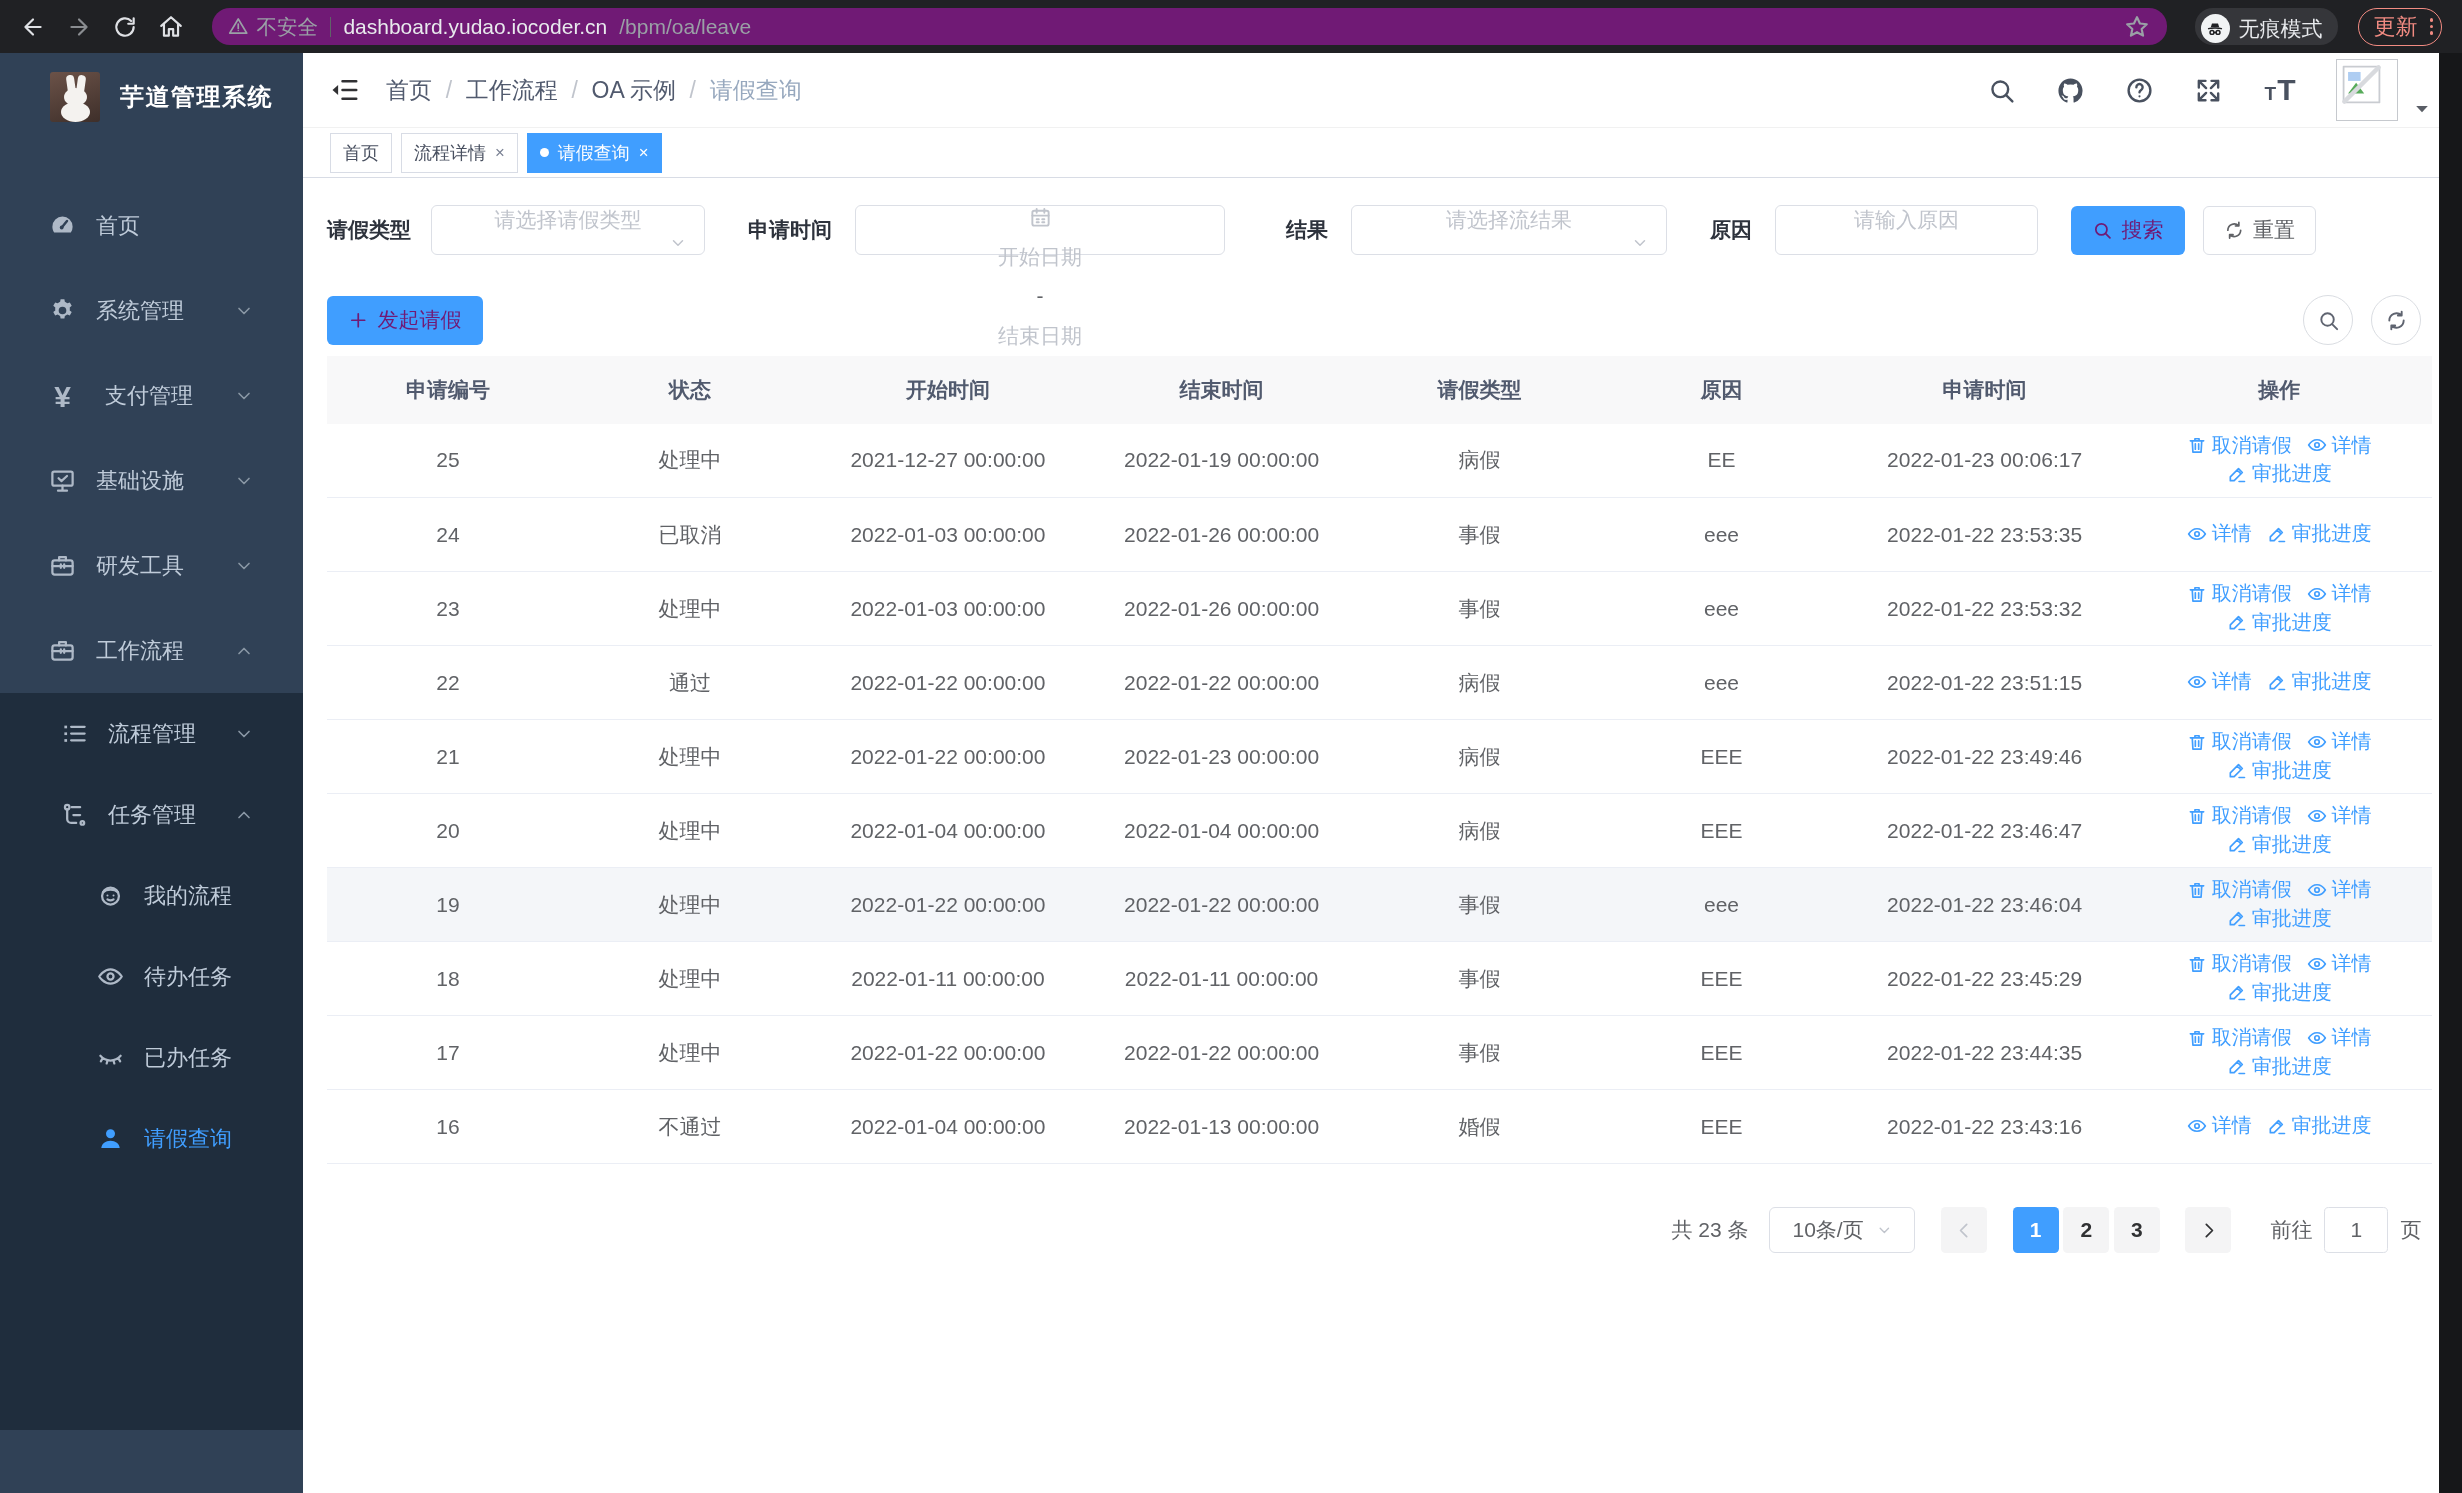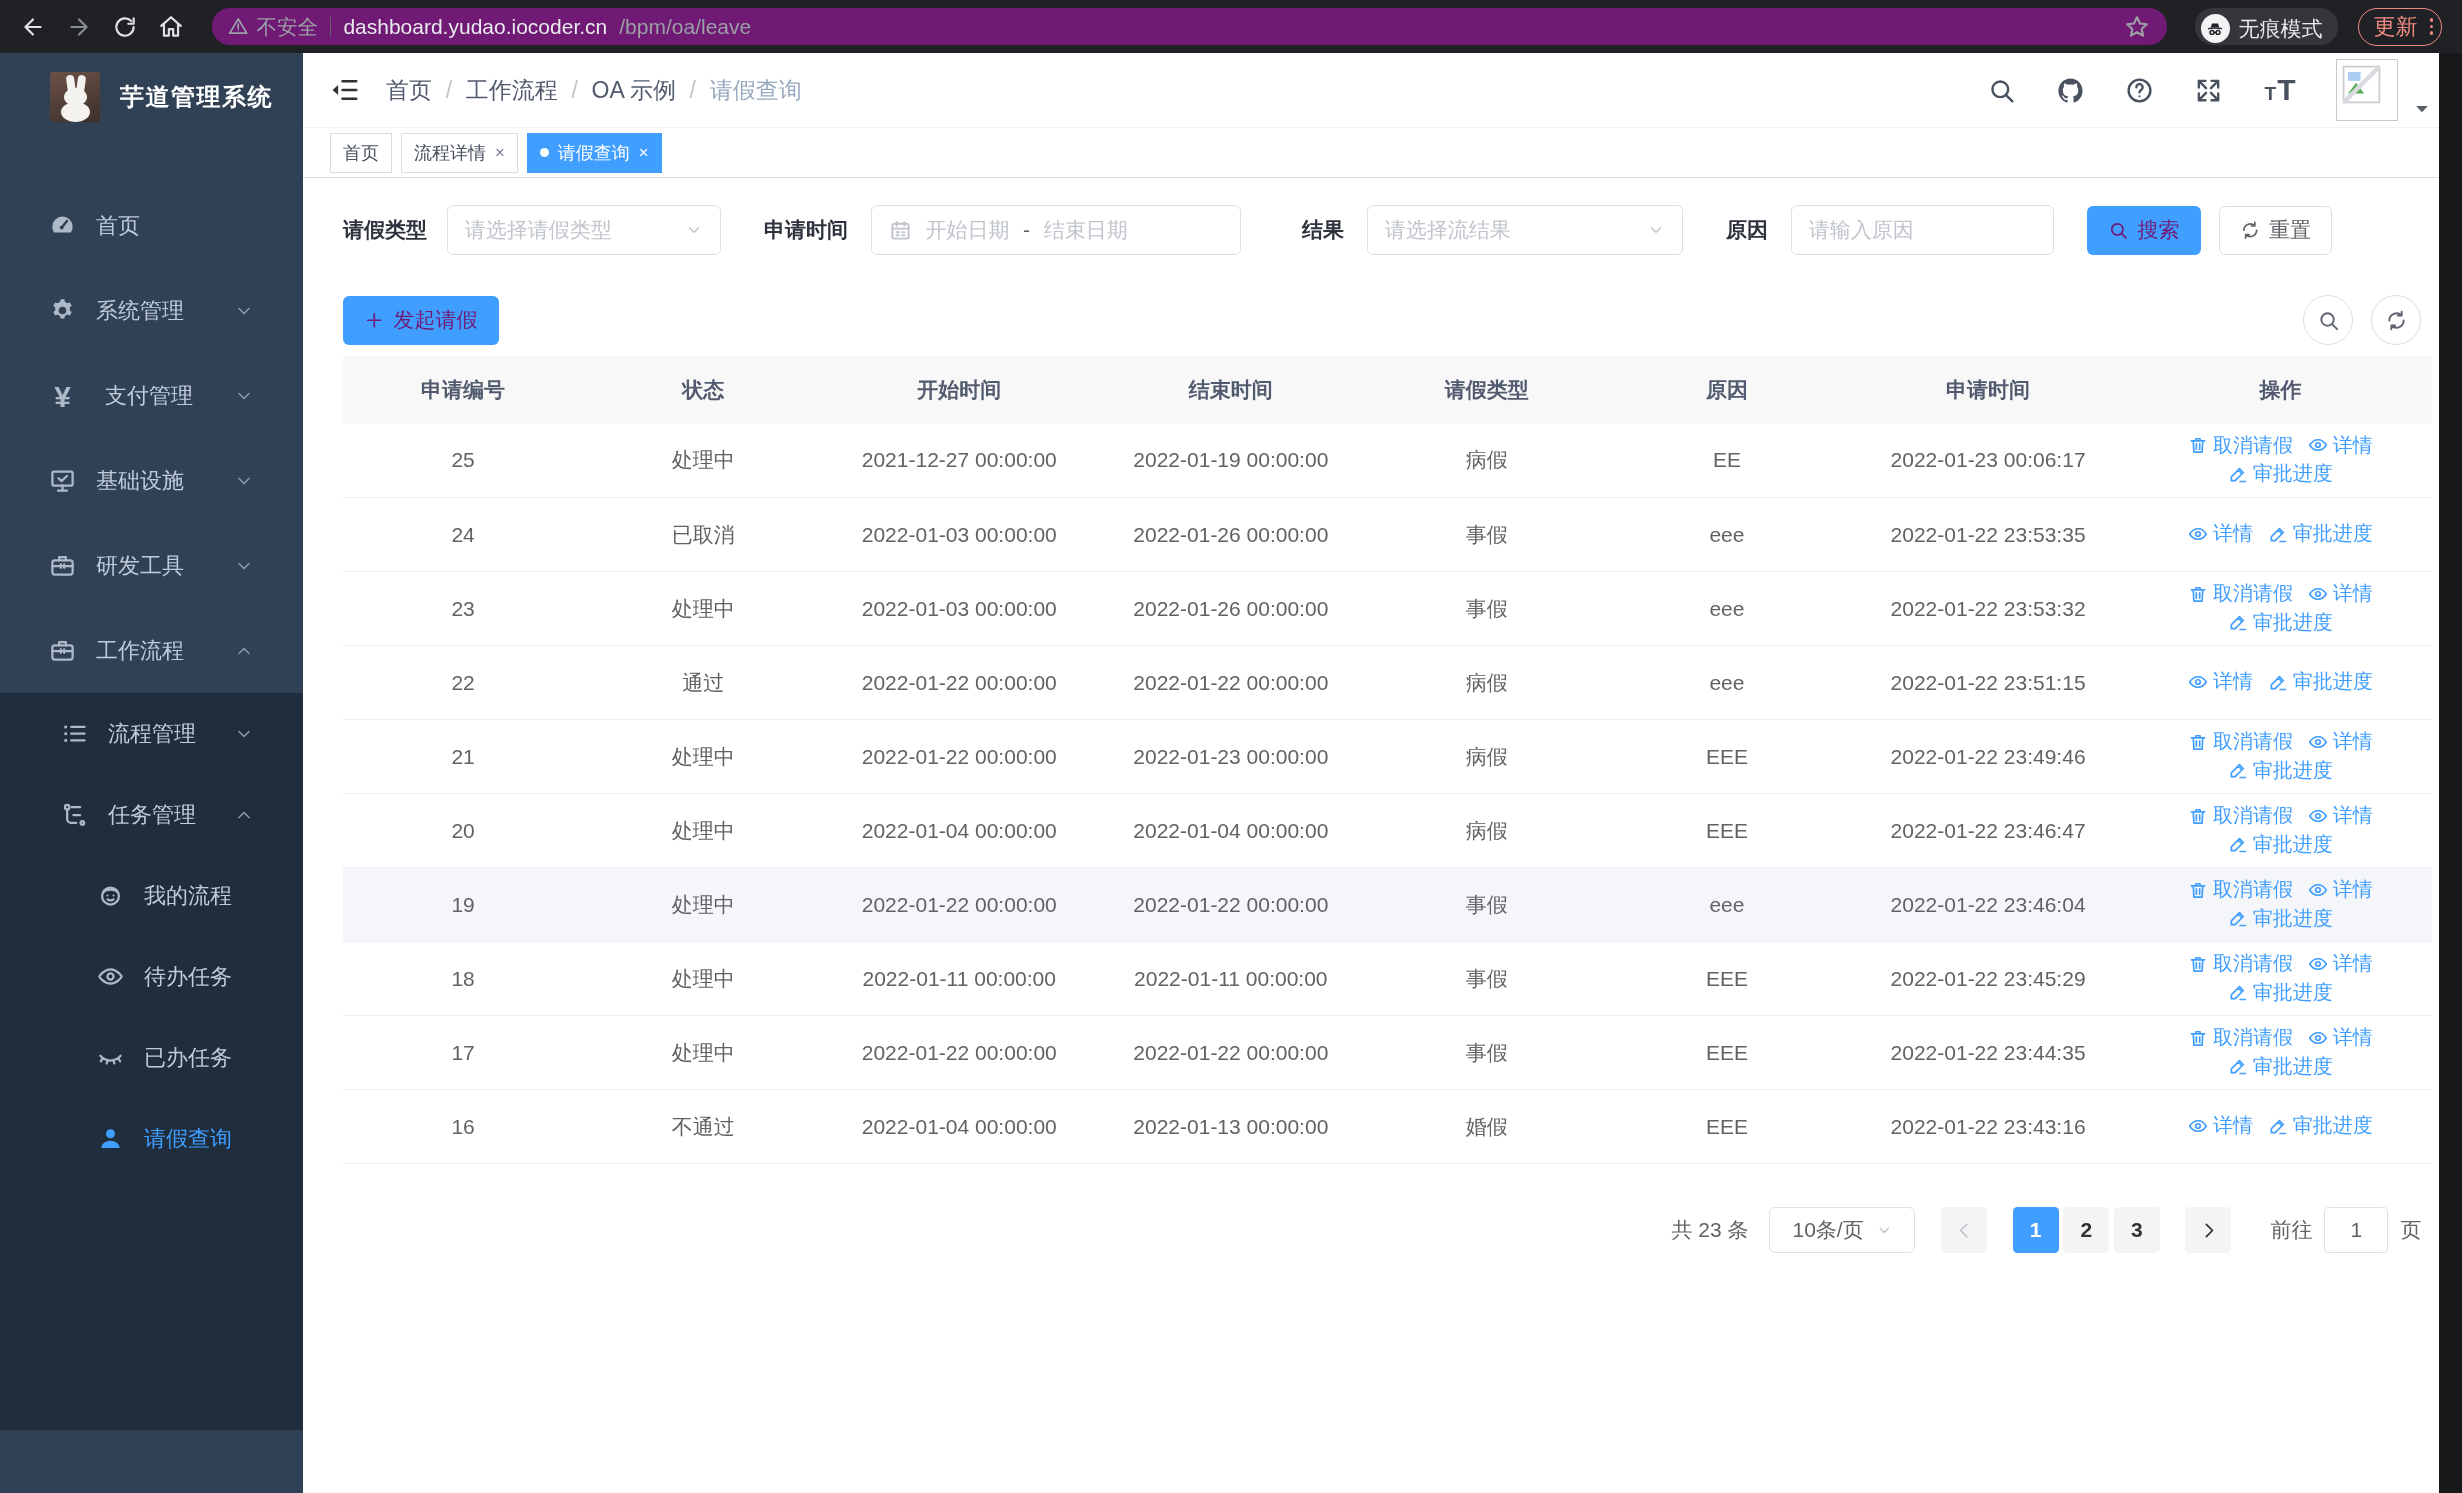--- a/index.html
+++ b/index.html
@@ -71,7 +71,7 @@
   .tag.active .x { color:#fff; }
   .tag .dot { width:9px; height:9px; border-radius:50%; background:#fff; }
 
-  .content { padding:27px 30px 0 40px; }
+  .content { padding:27px 30px 0 24px; }
   .frow { display:flex; align-items:center; font-size:21px; }
   .flabel { font-weight:bold; color:#2d323c; white-space:nowrap; }
   .fctl { height:50px; border:1.5px solid #dcdfe6; border-radius:6px; background:#fff; display:flex; align-items:center; padding:0 16.7px; color:#c0c4cc; cursor:text; }

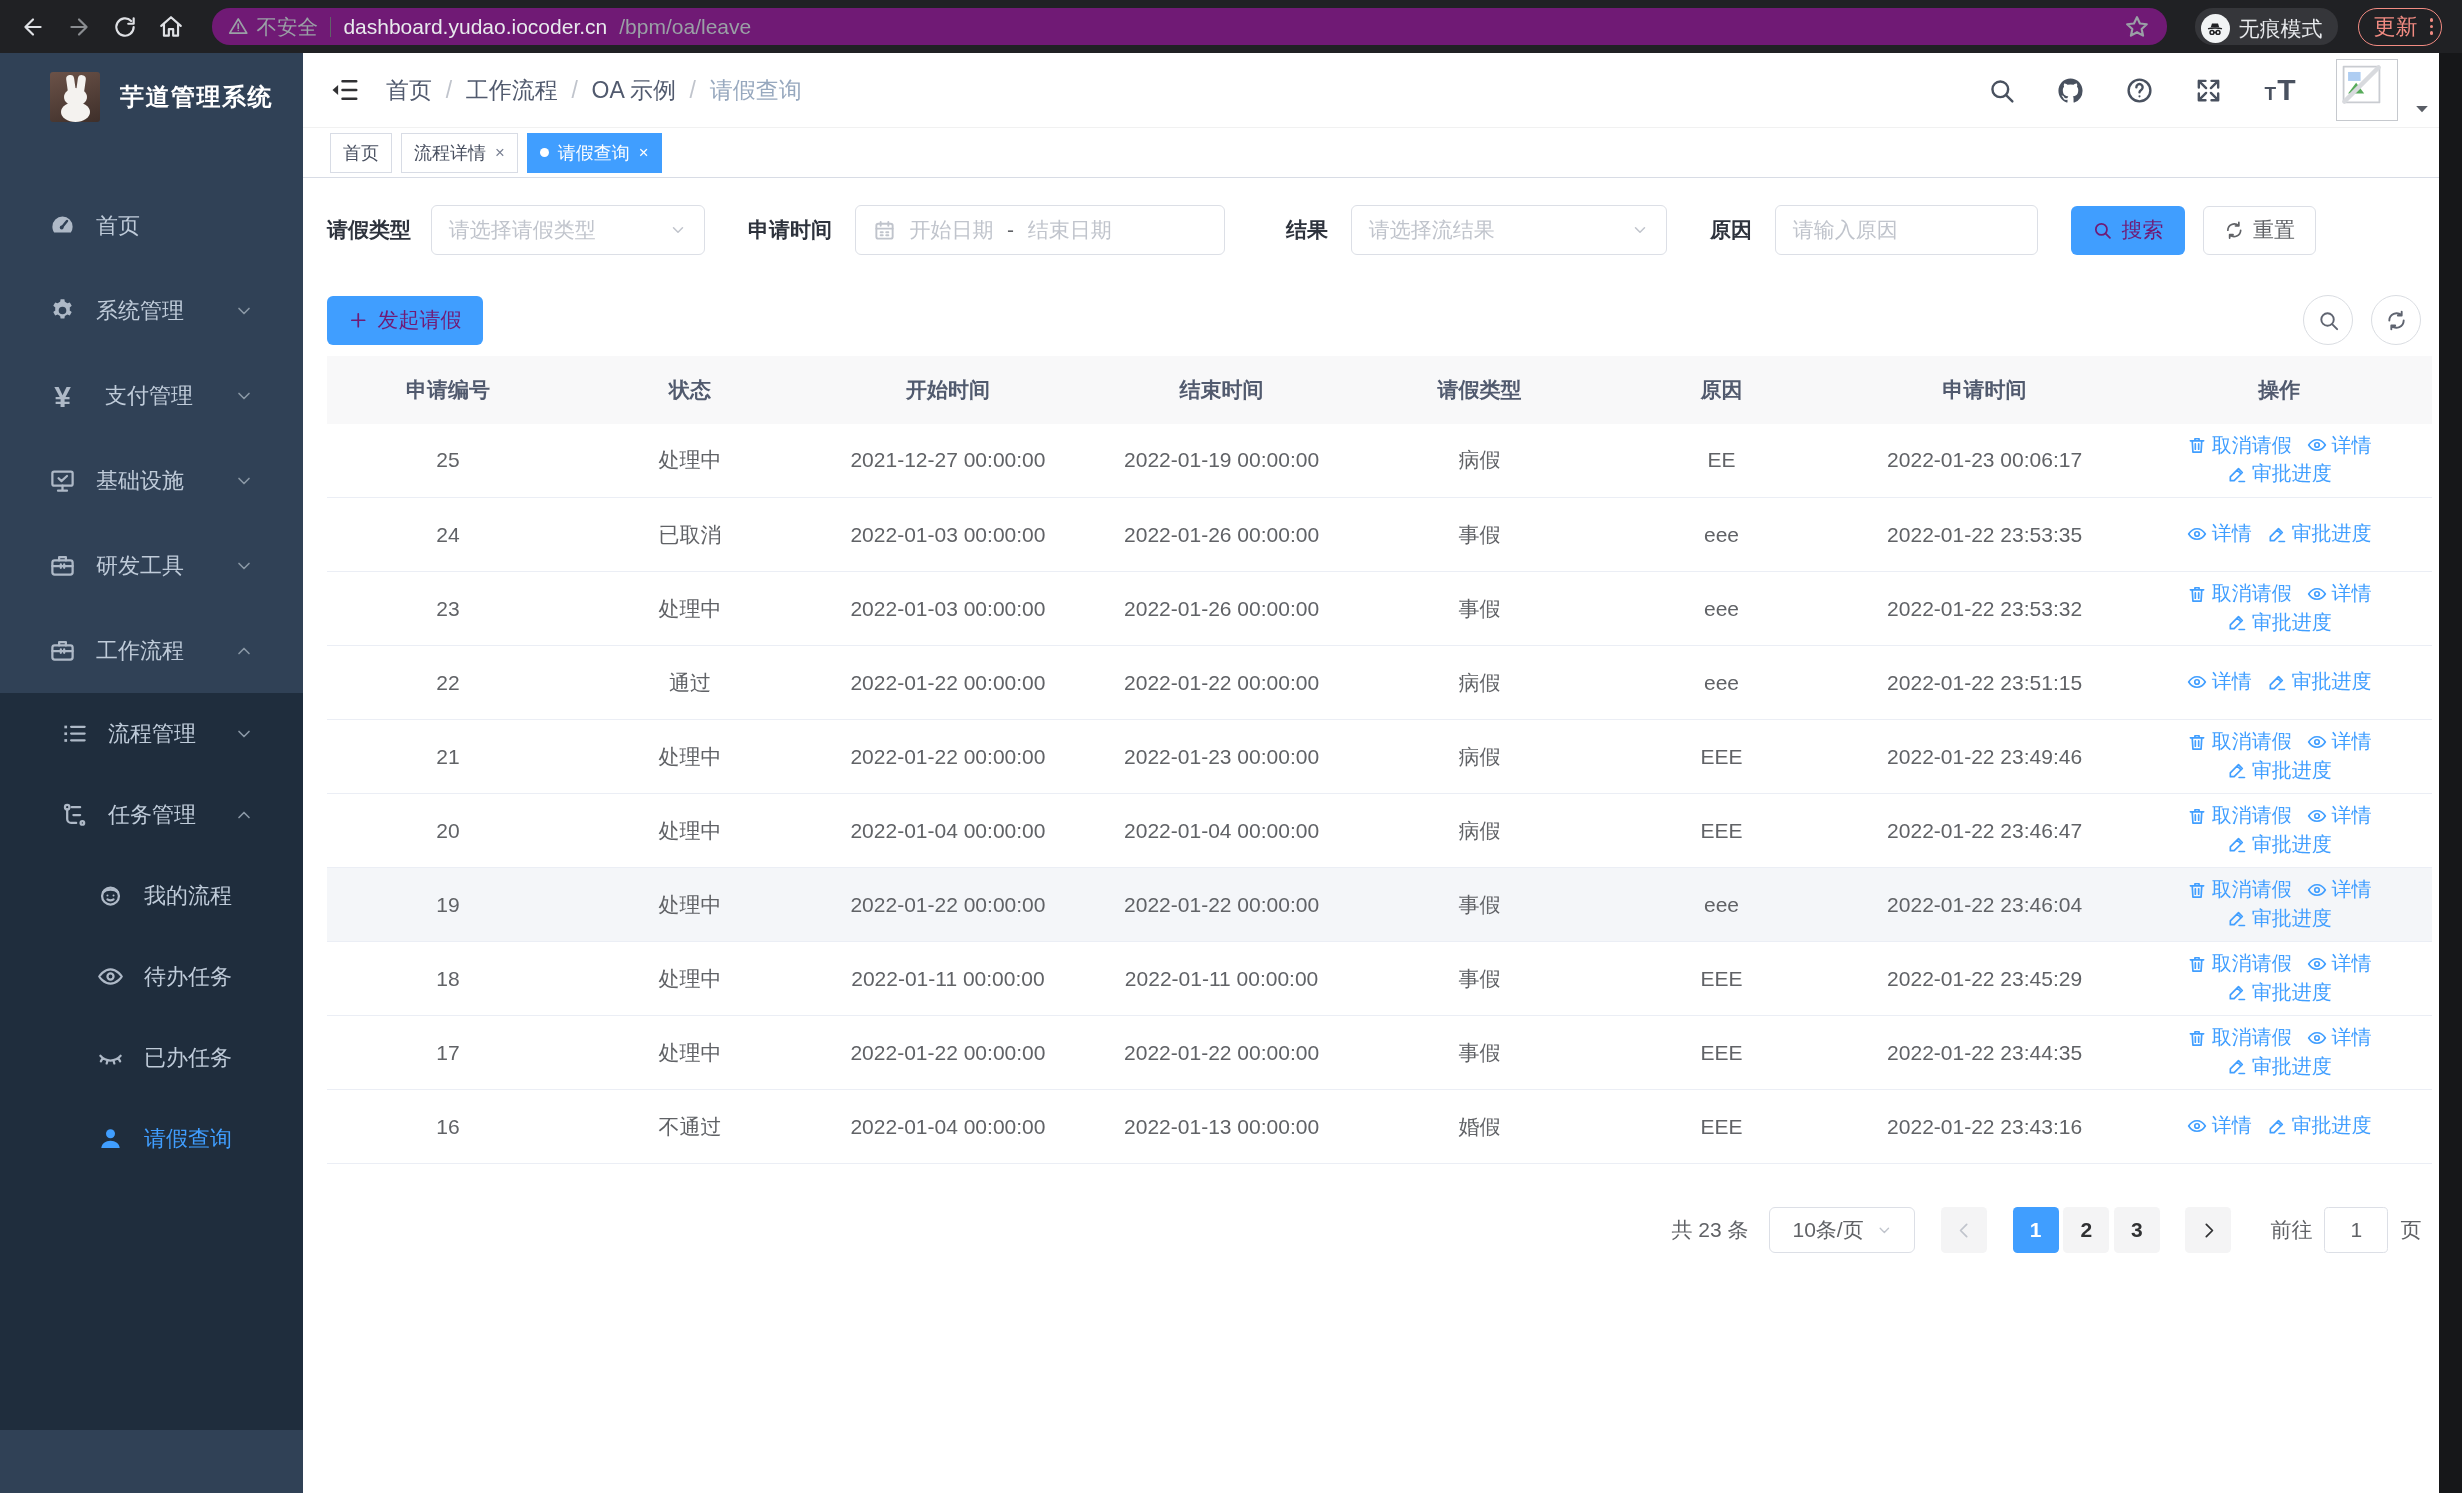--- a/index.html
+++ b/index.html
@@ -74,7 +74,7 @@
   .content { padding:27px 30px 0 24px; }
   .frow { display:flex; align-items:center; font-size:21px; }
   .flabel { font-weight:bold; color:#2d323c; white-space:nowrap; }
-  .fctl { height:50px; border:1.5px solid #dcdfe6; border-radius:6px; background:#fff; display:flex; align-items:center; padding:0 16.7px; color:#c0c4cc; cursor:text; }
+  .fctl { height:50px; border:1.5px solid #dcdfe6; border-radius:6px; background:#fff; display:flex; align-items:center; padding:0 16.7px; color:#c0c4cc; cursor:text;flex-direction:column; }
   .fctl .chev { margin-left:auto; font-size:18px; color:#c0c4cc; }
   .sel1 { width:274px; margin-left:20px; cursor:pointer; }
   .dates { width:370px; margin-left:23px; gap:13.7px; }

